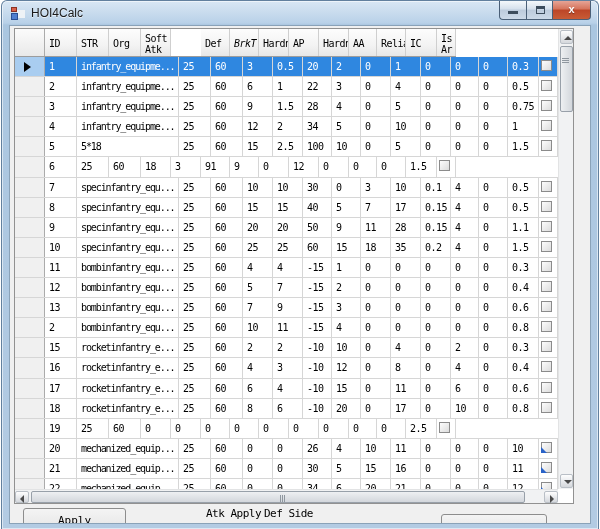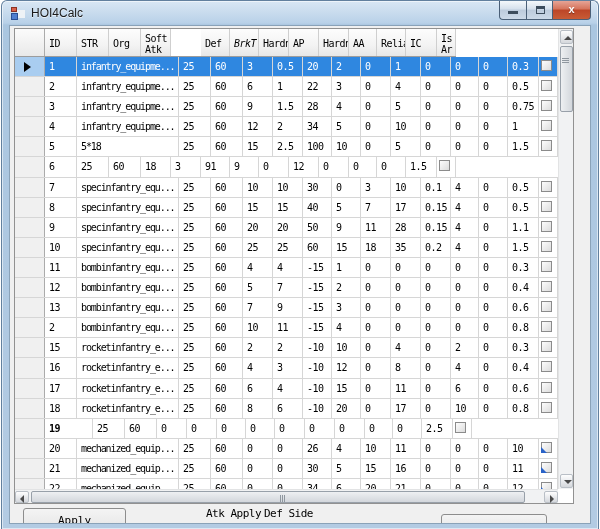--- a/index.html
+++ b/index.html
@@ -499,7 +499,7 @@
             </div>
             <div class="grow">
               <div class="gcell rowhead" style="width: 30px;"></div>
-              <div class="gcell" style="width: 48px; font-weight: bold;">19</div>
+              <div class="gcell" style="width: 32px;">19</div>
               <div class="gcell" style="width: 32px;">25</div>
               <div class="gcell" style="width: 32px;">60</div>
               <div class="gcell" style="width: 30px;">0</div>

